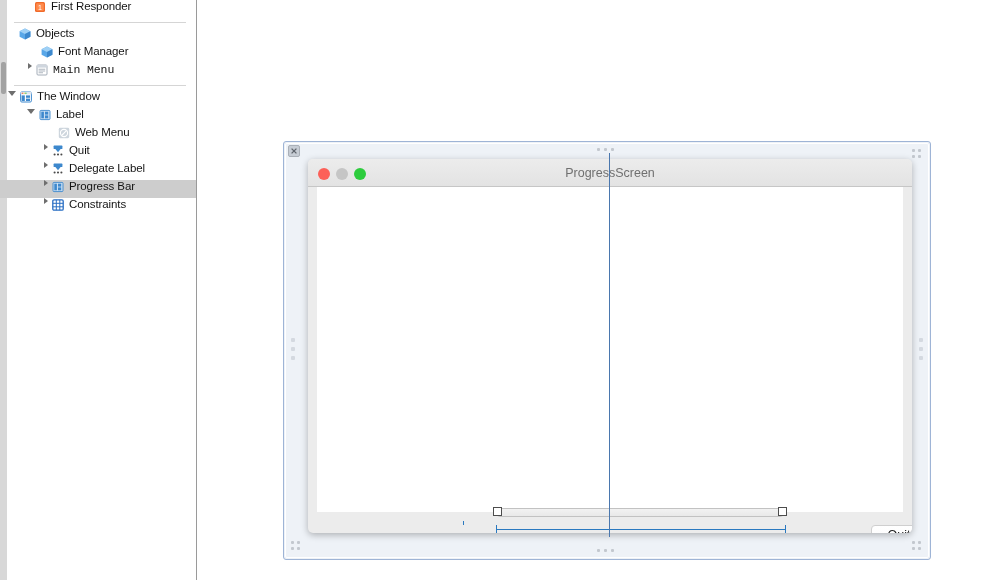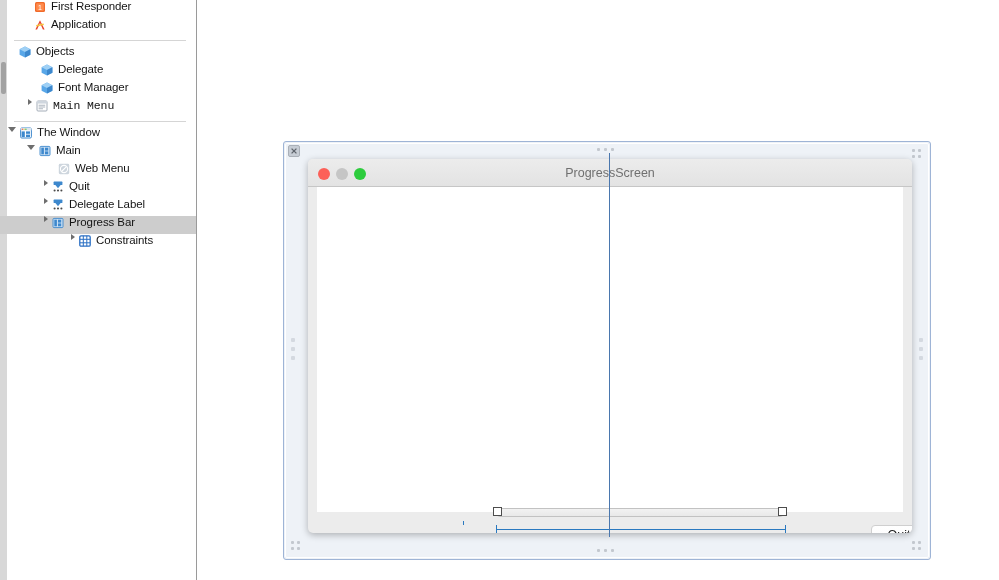--- a/index.html
+++ b/index.html
@@ -278,15 +278,6 @@
     <span class="row-label">First Responder</span>
   </div>
 
-  <div class="tree-row" style="top:0;padding-left:33px;">
-    <span class="ico">
-      <svg width="14" height="14" viewBox="0 0 14 14">
-        <path d="M7 2.2 L11.6 11.4 L9.9 11.4 L7 5.1 L4.1 11.4 L2.4 11.4 Z" fill="#e8432b"></path>
-        <rect x="3.2" y="6.2" width="7.6" height="1.5" fill="#f5c33b" transform="rotate(-12 7 7)"></rect>
-      </svg>
-    </span>
-    <span class="row-label">Application</span>
-  </div>
 
   <div class="tree-sep"></div>
 

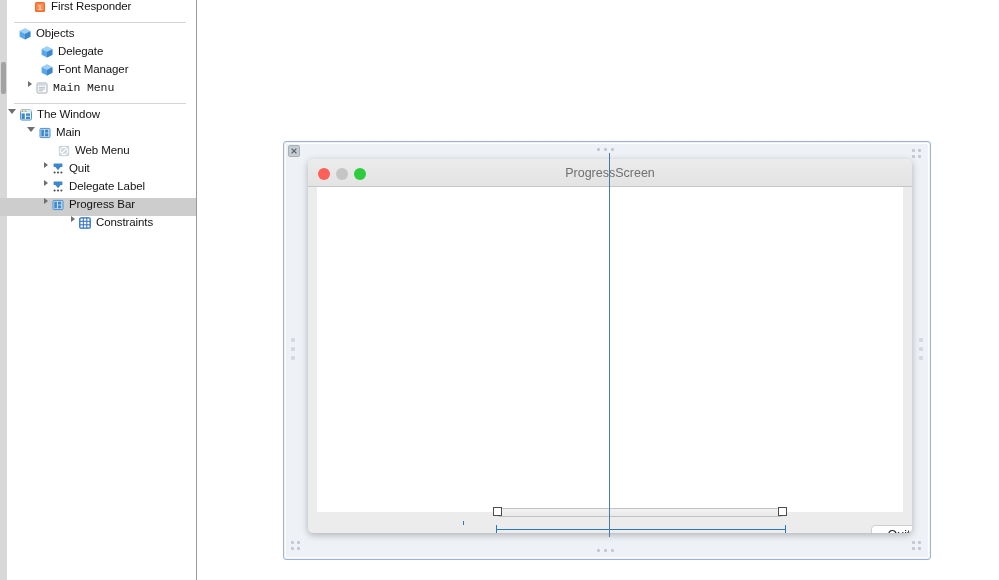--- a/index.html
+++ b/index.html
@@ -292,16 +292,6 @@
     <span class="row-label bold">Objects</span>
   </div>
 
-  <div class="tree-row" style="padding-left:40px;">
-    <span class="ico">
-      <svg width="14" height="14" viewBox="0 0 14 14">
-        <path d="M7 1.6 L12.4 4.3 L12.4 9.7 L7 12.4 L1.6 9.7 L1.6 4.3 Z" fill="#59a7e8"></path>
-        <path d="M7 1.6 L12.4 4.3 L7 7 L1.6 4.3 Z" fill="#9fd0f5"></path>
-        <path d="M7 7 L12.4 4.3 L12.4 9.7 L7 12.4 Z" fill="#3d88cd"></path>
-      </svg>
-    </span>
-    <span class="row-label">Delegate</span>
-  </div>
 
   <div class="tree-row" style="padding-left:40px;">
     <span class="ico">

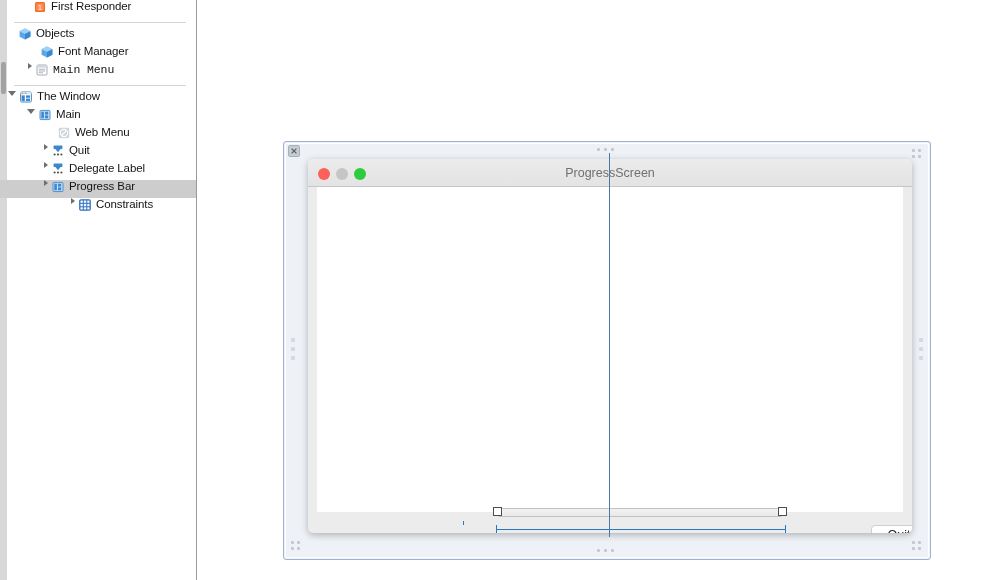--- a/index.html
+++ b/index.html
@@ -347,7 +347,7 @@
         <rect x="7" y="7.4" width="3.2" height="2.9" fill="#3d88cd"></rect>
       </svg>
     </span>
-    <span class="row-label">Main</span>
+    <span class="row-label">Label</span>
   </div>
 
   <div class="tree-row" style="padding-left:57px;">

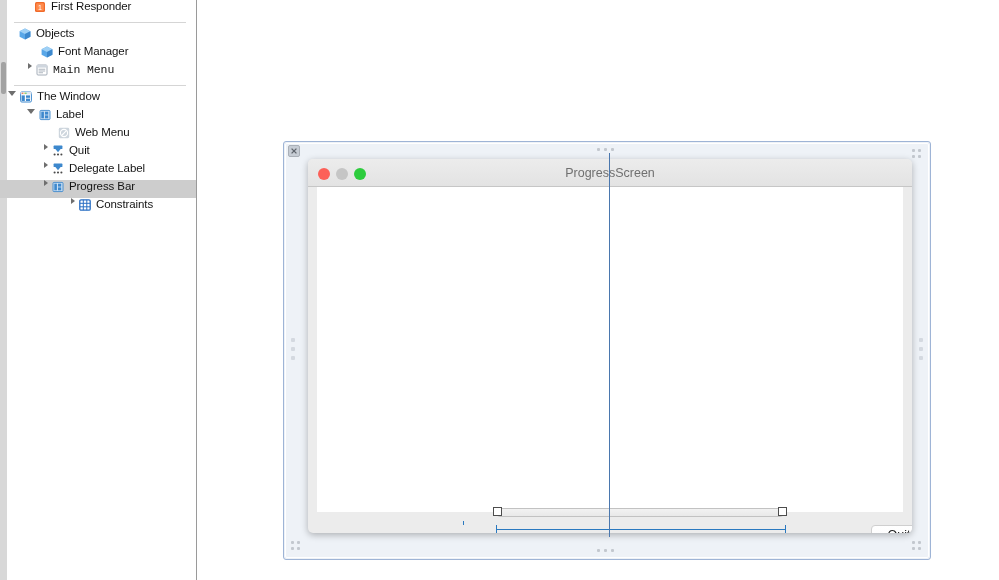--- a/index.html
+++ b/index.html
@@ -402,7 +402,7 @@
     <span class="row-label">Progress Bar</span>
   </div>
 
-  <div class="tree-row" style="padding-left:44px;margin-left:27px;">
+  <div class="tree-row" style="padding-left:44px;">
     <span class="twisty"></span>
     <span class="ico">
       <svg width="14" height="14" viewBox="0 0 14 14">

